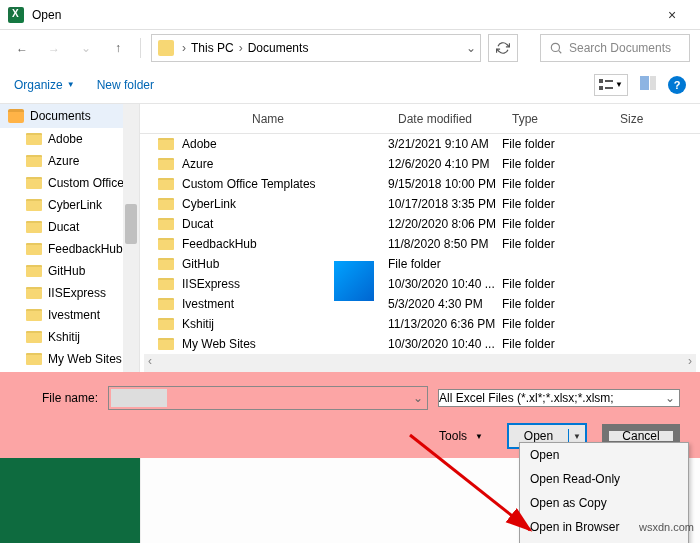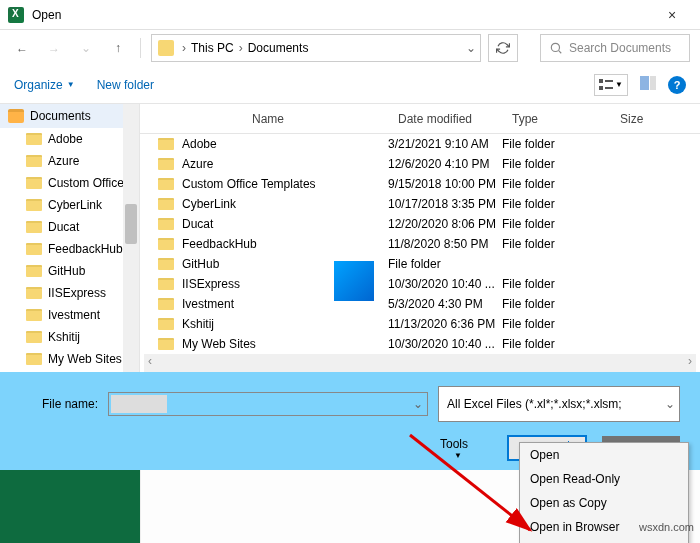--- a/index.html
+++ b/index.html
@@ -52,7 +52,7 @@
 .hscroll { height: 18px; background: #f0f0f0; position: relative; margin: 0 4px; }
 .hscroll::before { content: "‹"; position: absolute; left: 4px; top: 0; color: #888; }
 .hscroll::after { content: "›"; position: absolute; right: 4px; top: 0; color: #888; }
-.footer { padding: 14px 20px 10px 20px; background: #7dd3fc; }
+.footer { padding: 14px 20px 10px 20px; background: #fca5a5; }
 .fn-row { display: flex; align-items: center; margin-bottom: 14px; }
 .fn-label { width: 78px; text-align: right; margin-right: 10px; color: #000; }
 .fn-input { flex: 0 0 320px; height: 24px; border: 1px solid #888; position: relative; }

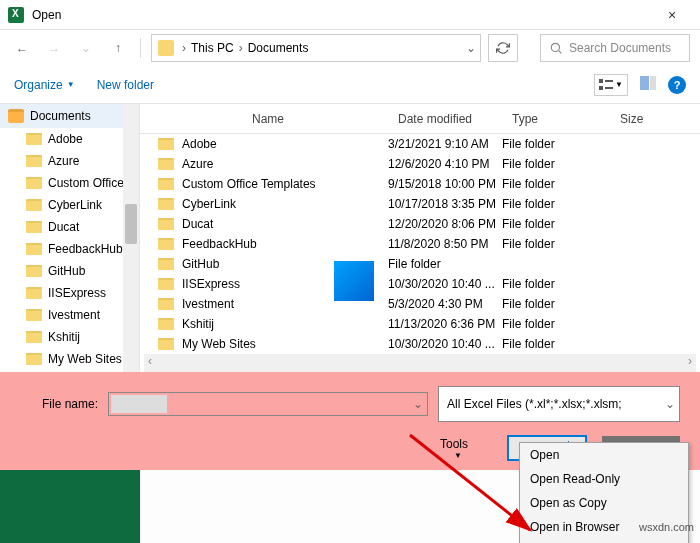--- a/index.html
+++ b/index.html
@@ -58,7 +58,7 @@
 .fn-input { flex: 0 0 320px; height: 24px; border: 1px solid #888; position: relative; }
 .fn-input-bar { position: absolute; left: 2px; top: 2px; bottom: 2px; width: 56px; background: #ddd; }
 .fn-input-dd { position: absolute; right: 4px; top: 4px; color: #666; }
-.fn-filter { flex: 1; height: 36px; border: 1px solid #888; margin-left: 10px; display: flex; align-items: center; padding: 0 8px; background: #fff; position: relative; }
+.fn-filter { flex: 1; height: 18px; border: 1px solid #888; margin-left: 10px; display: flex; align-items: center; padding: 0 0; background: #fff; position: relative; }
 .fn-filter-dd { position: absolute; right: 4px; color: #666; }
 .btn-row { display: flex; align-items: center; justify-content: flex-end; gap: 16px; }
 .tools { display: flex; align-items: center; color: #000; cursor: pointer; margin-right: 24px; flex-direction: column; }

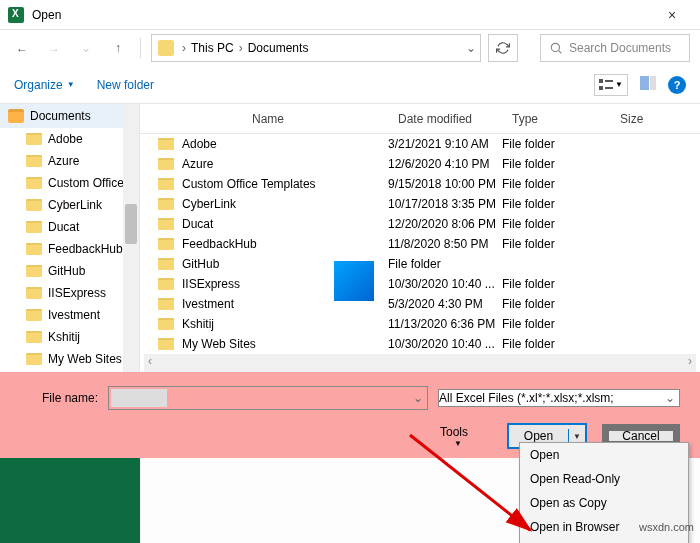--- a/index.html
+++ b/index.html
@@ -61,7 +61,7 @@
 .fn-filter { flex: 1; height: 18px; border: 1px solid #888; margin-left: 10px; display: flex; align-items: center; padding: 0 0; background: #fff; position: relative; }
 .fn-filter-dd { position: absolute; right: 4px; color: #666; }
 .btn-row { display: flex; align-items: center; justify-content: flex-end; gap: 16px; }
-.tools { display: flex; align-items: center; color: #000; cursor: pointer; margin-right: 24px; flex-direction: column; }
+.tools { display: flex; align-items: center; color: #000; cursor: pointer; margin-right: 9px; }
 .btn { width: 78px; height: 24px; border: 7px solid #737373; background: #e8e8e8; display: flex; align-items: center; justify-content: center; cursor: pointer; }
 .btn.split { border: 1px solid #0078d4; box-shadow: 0 0 0 1px #0078d4; display: flex; }
 .btn.split .main { flex: 1; display: flex; align-items: center; justify-content: center; border-right: 1px solid #0078d4; }

